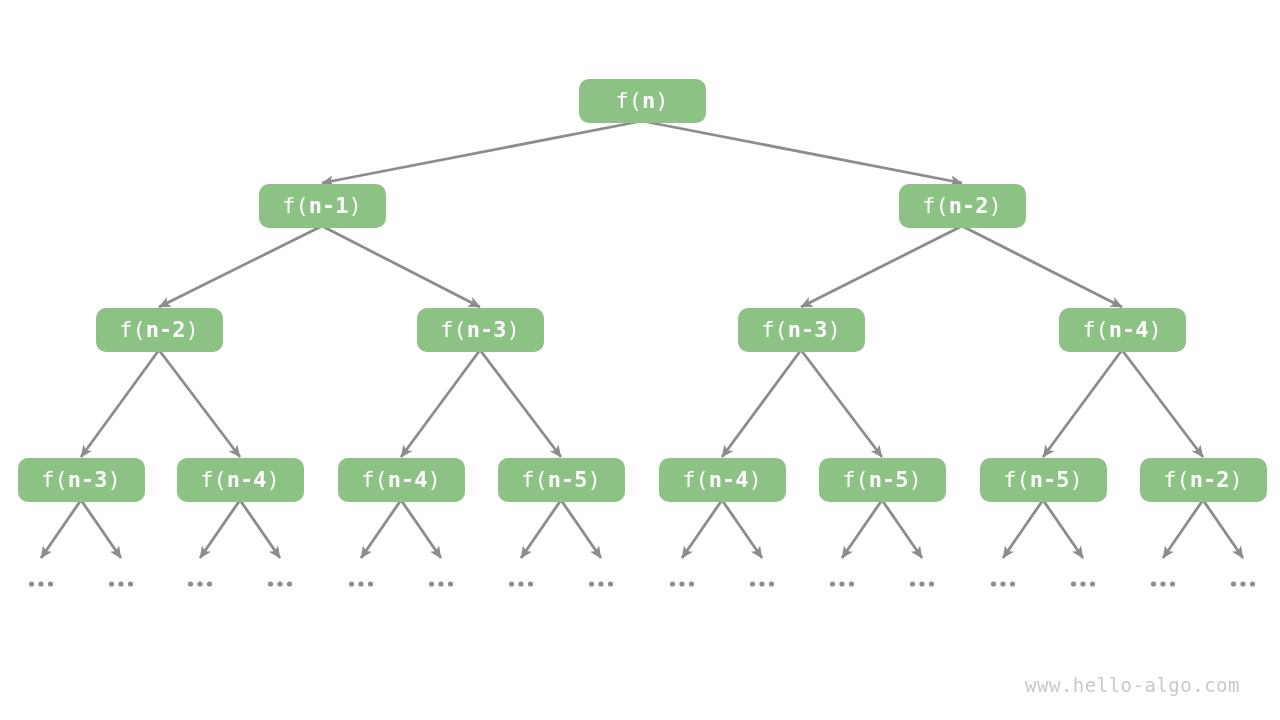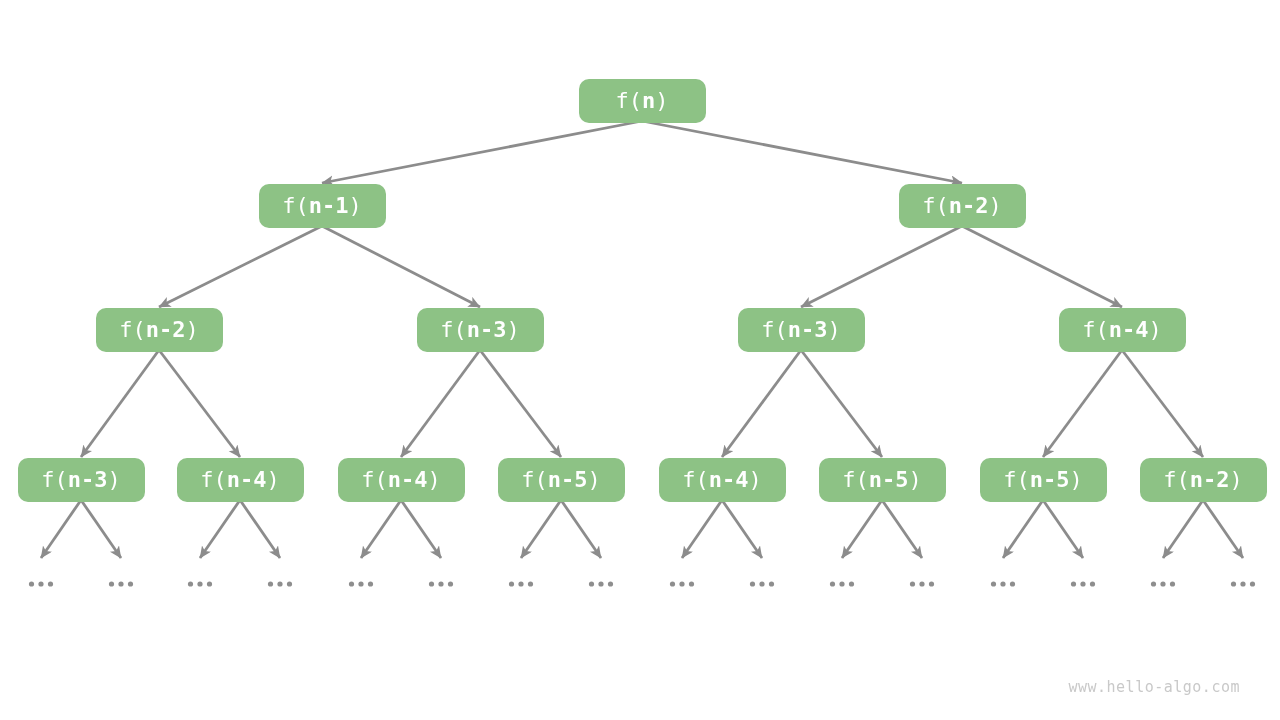--- a/index.html
+++ b/index.html
@@ -41,7 +41,7 @@
     position: absolute;
     right: 40px;
     bottom: 24px;
-    font-size: 15px;
+    font-size: 19px;
     letter-spacing: 0.5px;
   }
 </style>

